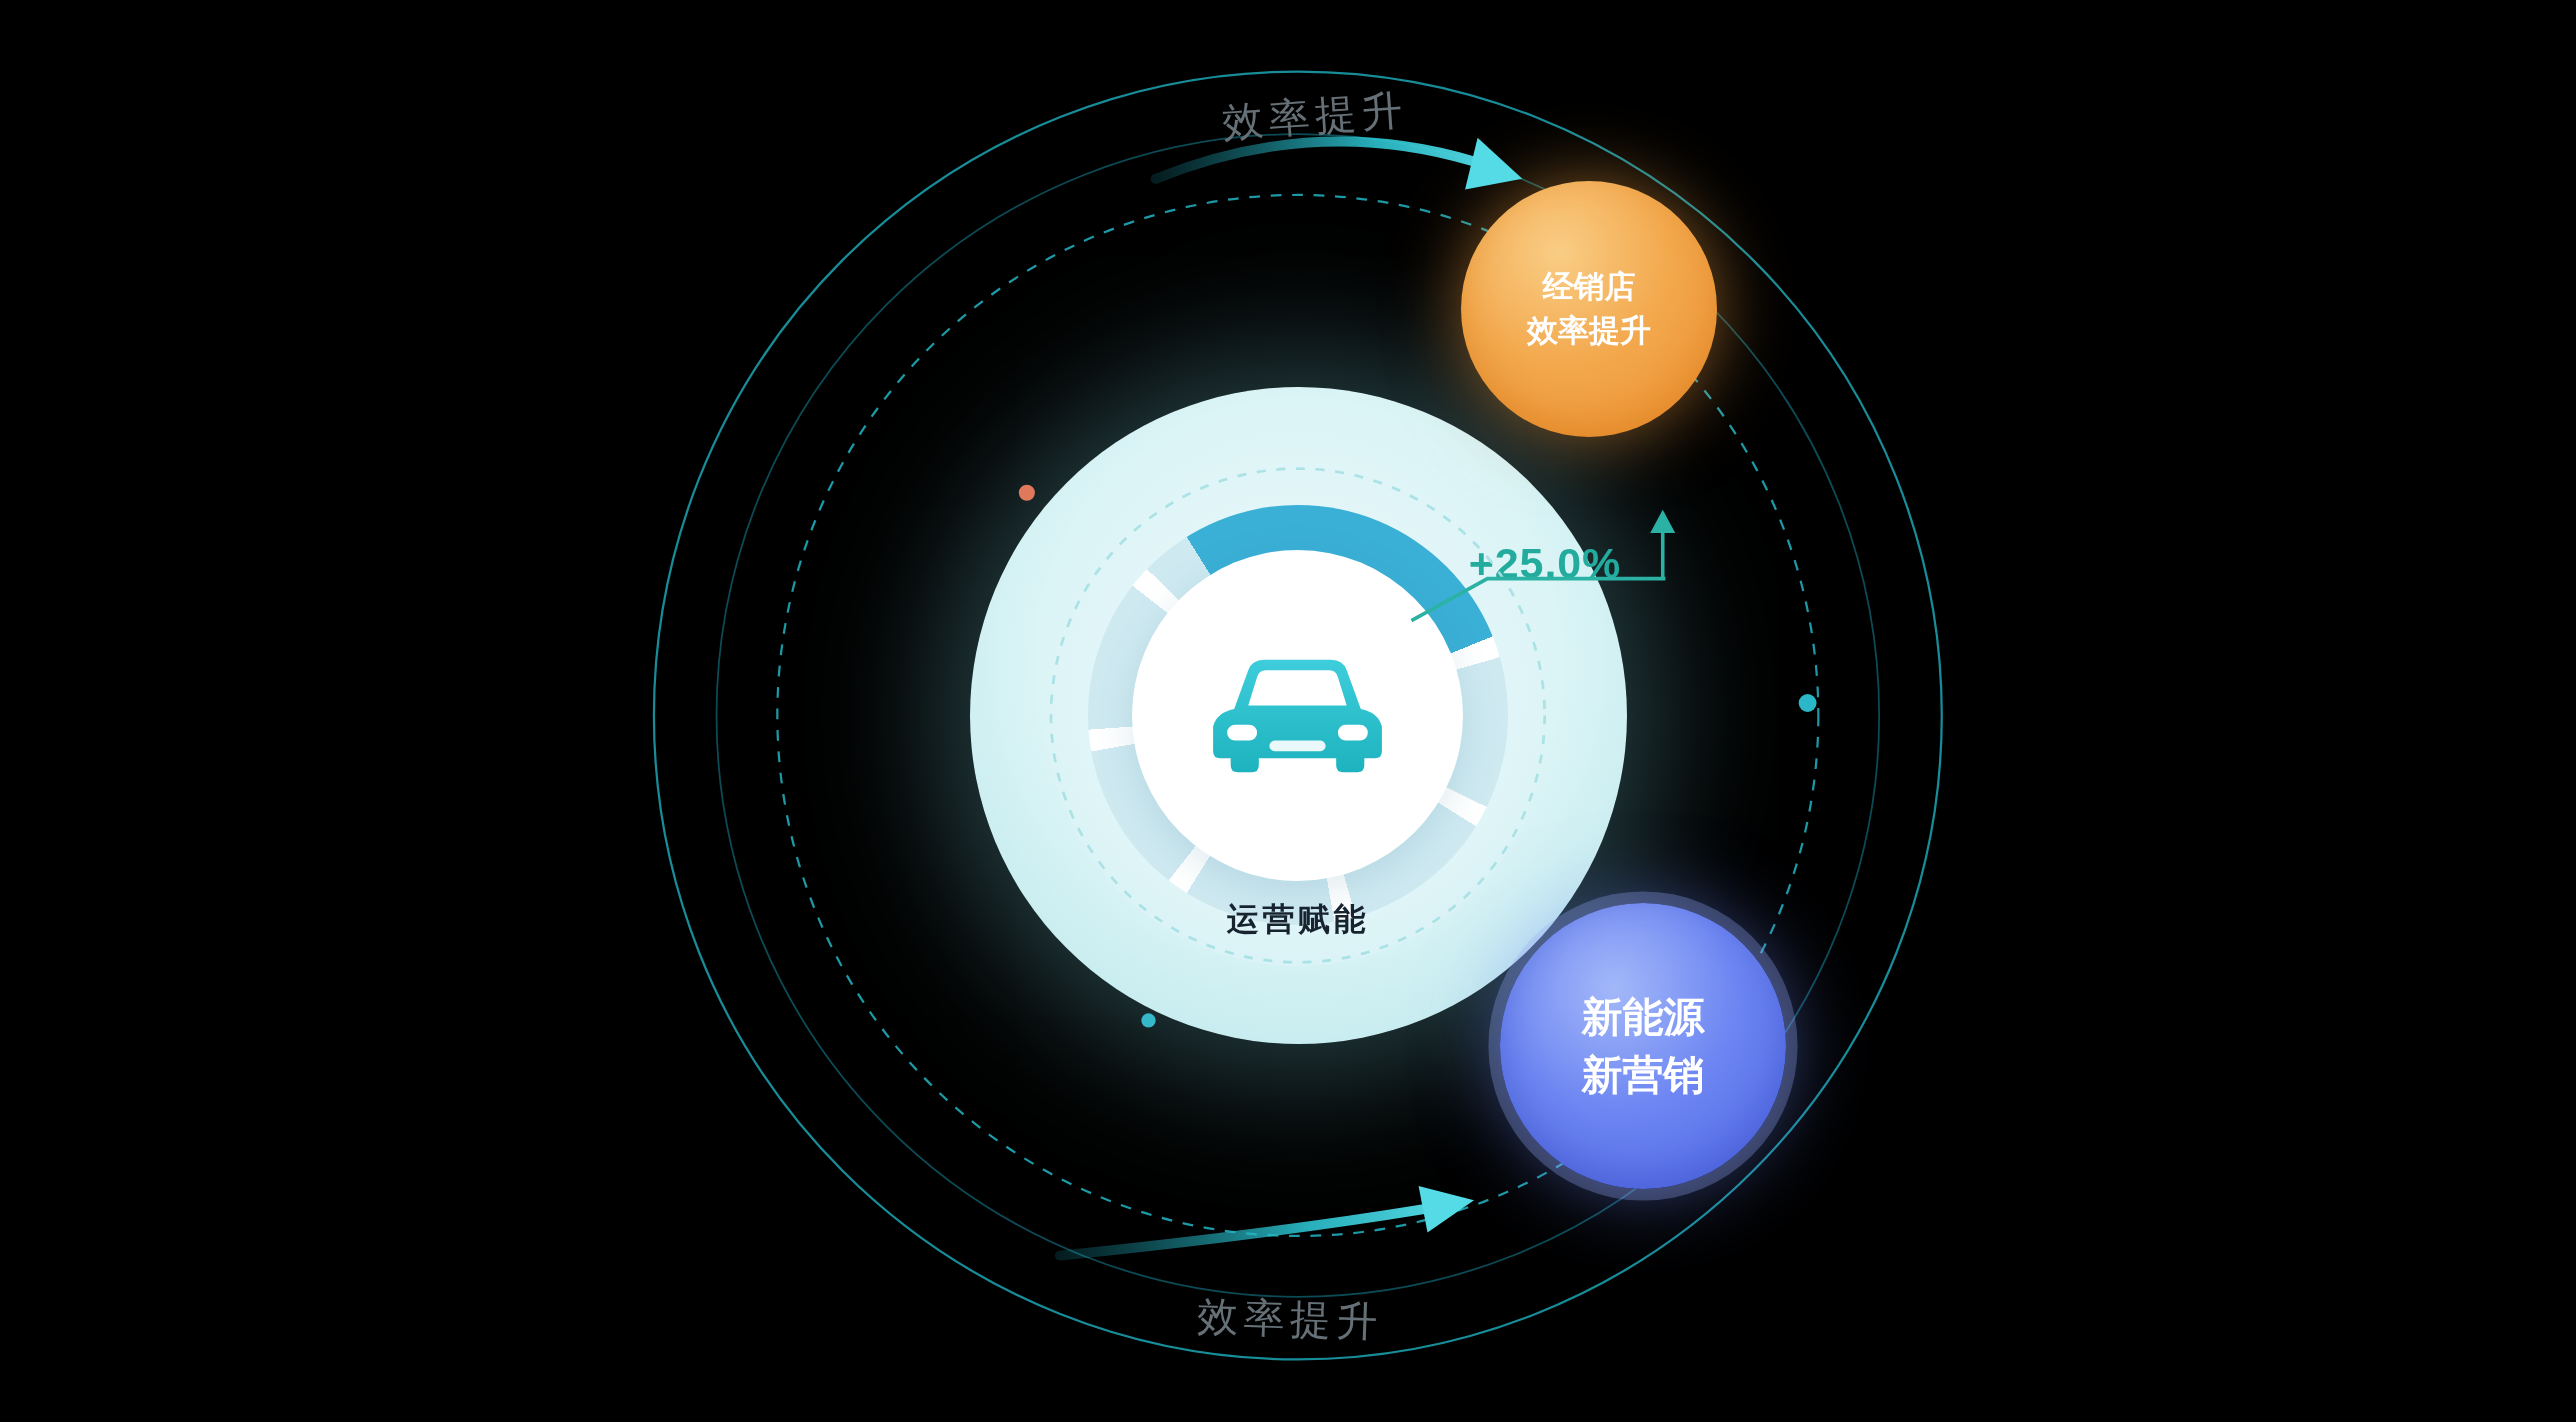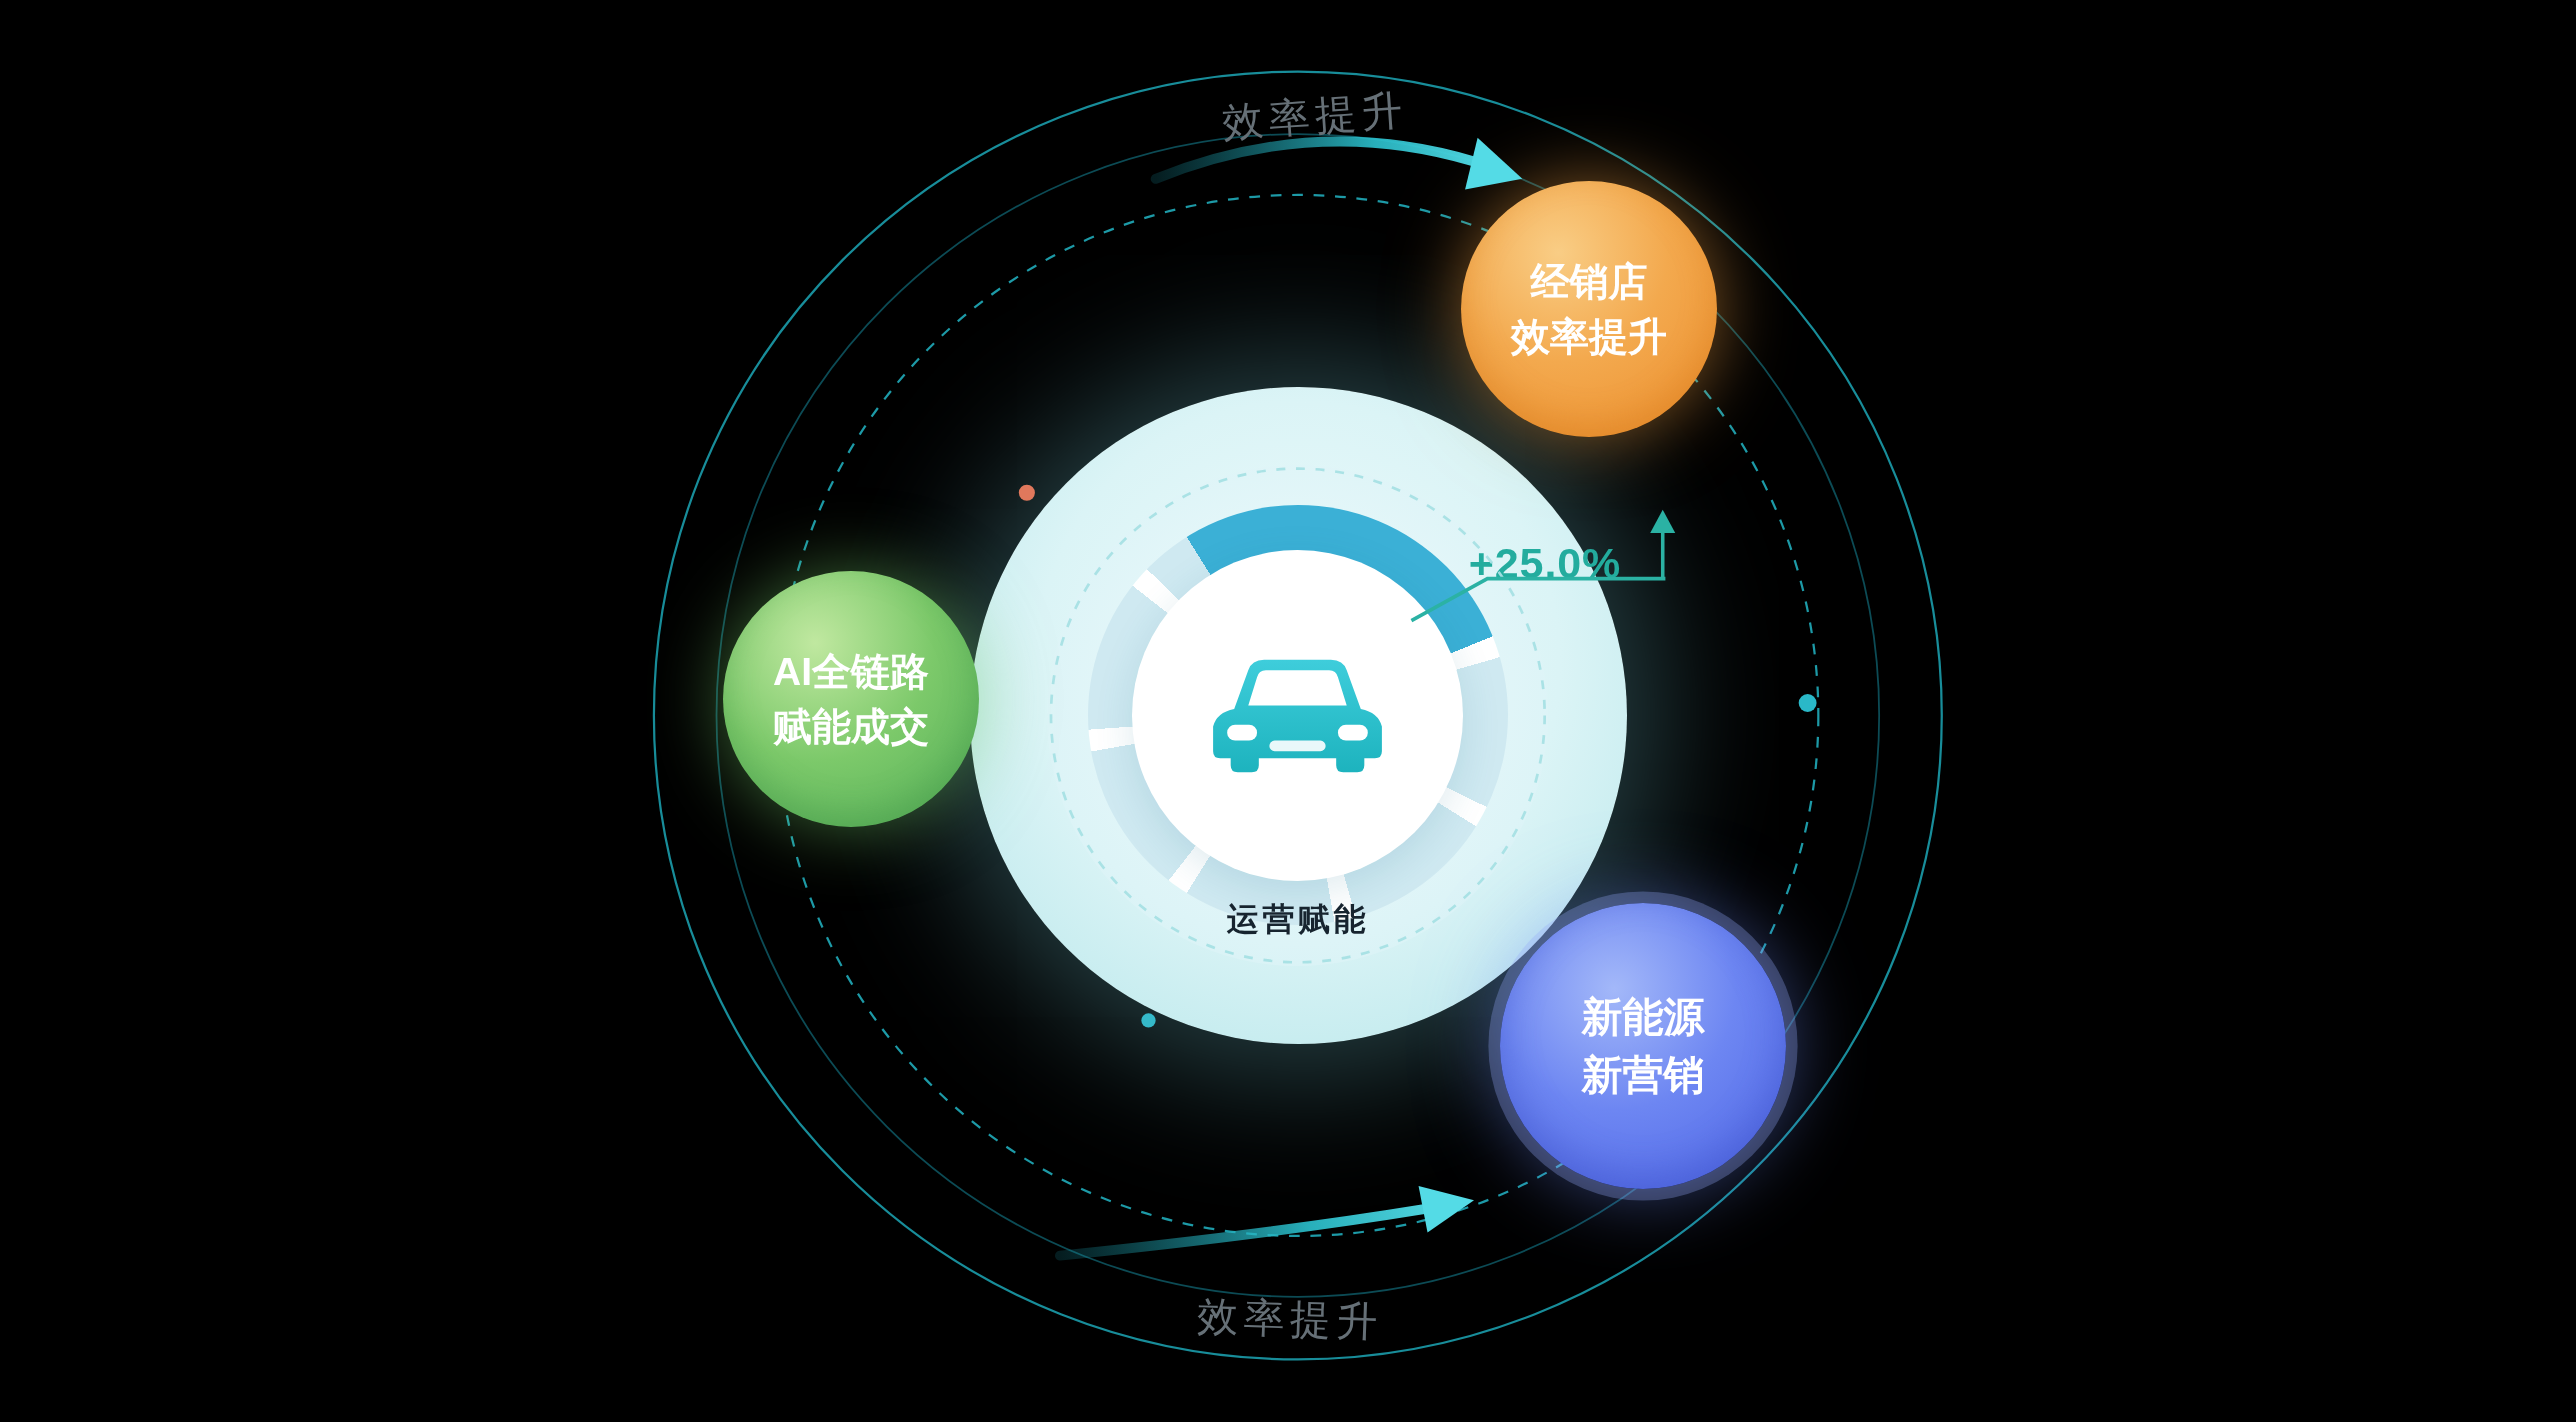--- a/index.html
+++ b/index.html
@@ -58,7 +58,7 @@
   }
   .bubble span{display:block;white-space:nowrap;}
   .bubble-orange{
-    left:1461px;top:181px;width:256px;height:256px;font-size:39px;
+    left:1461px;top:181px;width:256px;height:256px;font-size:31px;
     background:radial-gradient(circle at 38% 28%, #f9cd85 0%, #f3a94e 45%, #ec8d2b 100%);
     box-shadow:0 0 72px rgba(240,160,70,0.55), inset 0 -12.5px 32px rgba(205,115,20,0.35);
   }

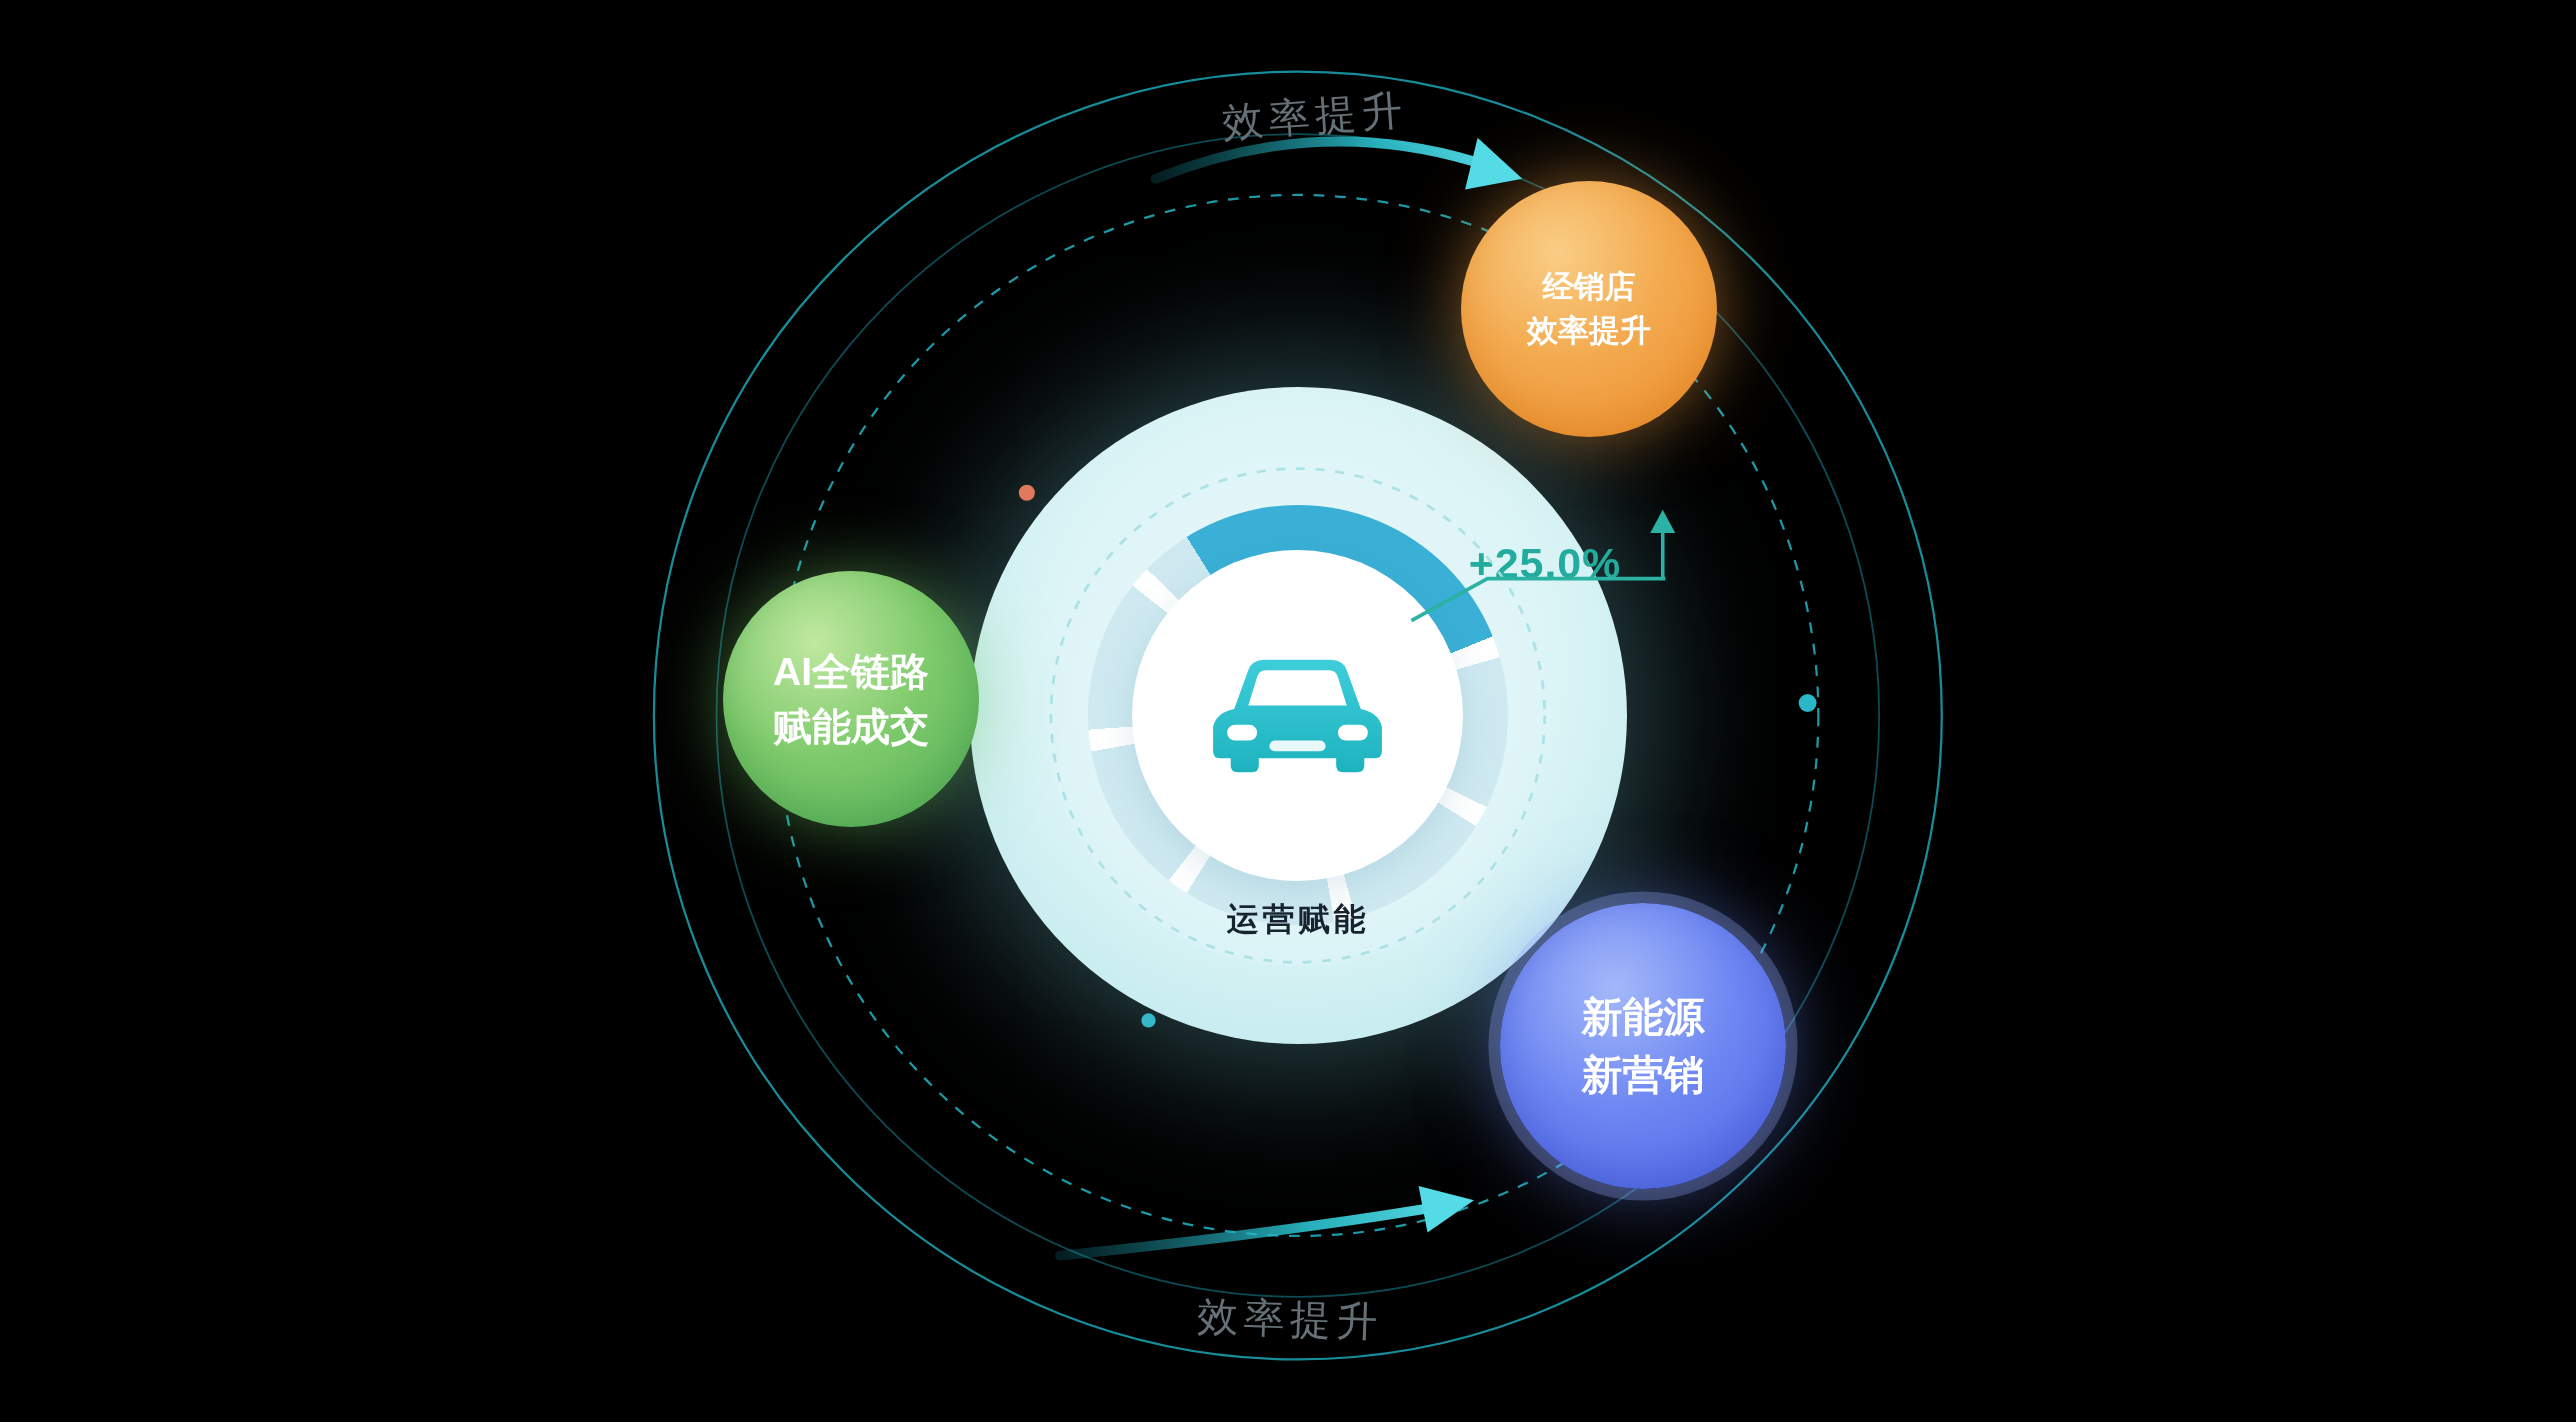--- a/index.html
+++ b/index.html
@@ -119,10 +119,6 @@
     <span>经销店</span>
     <span>效率提升</span>
   </div>
-  <div class="abs bubble bubble-green">
-    <span>AI全链路</span>
-    <span>赋能成交</span>
-  </div>
   <div class="abs bubble bubble-blue">
     <span>新能源</span>
     <span>新营销</span>

